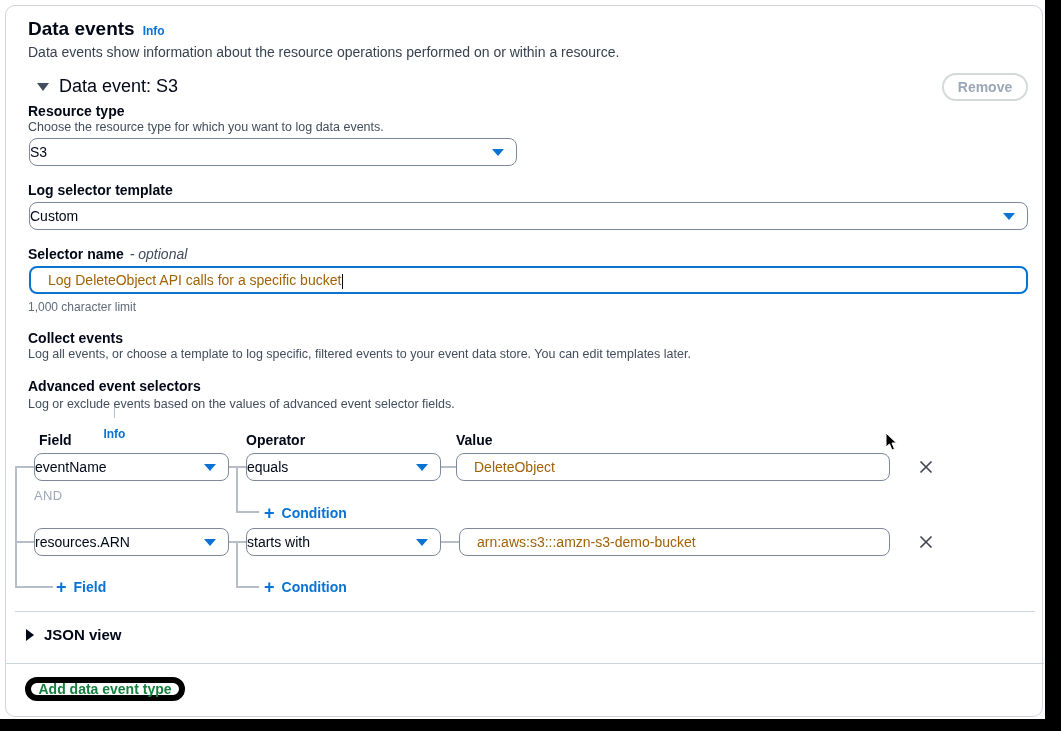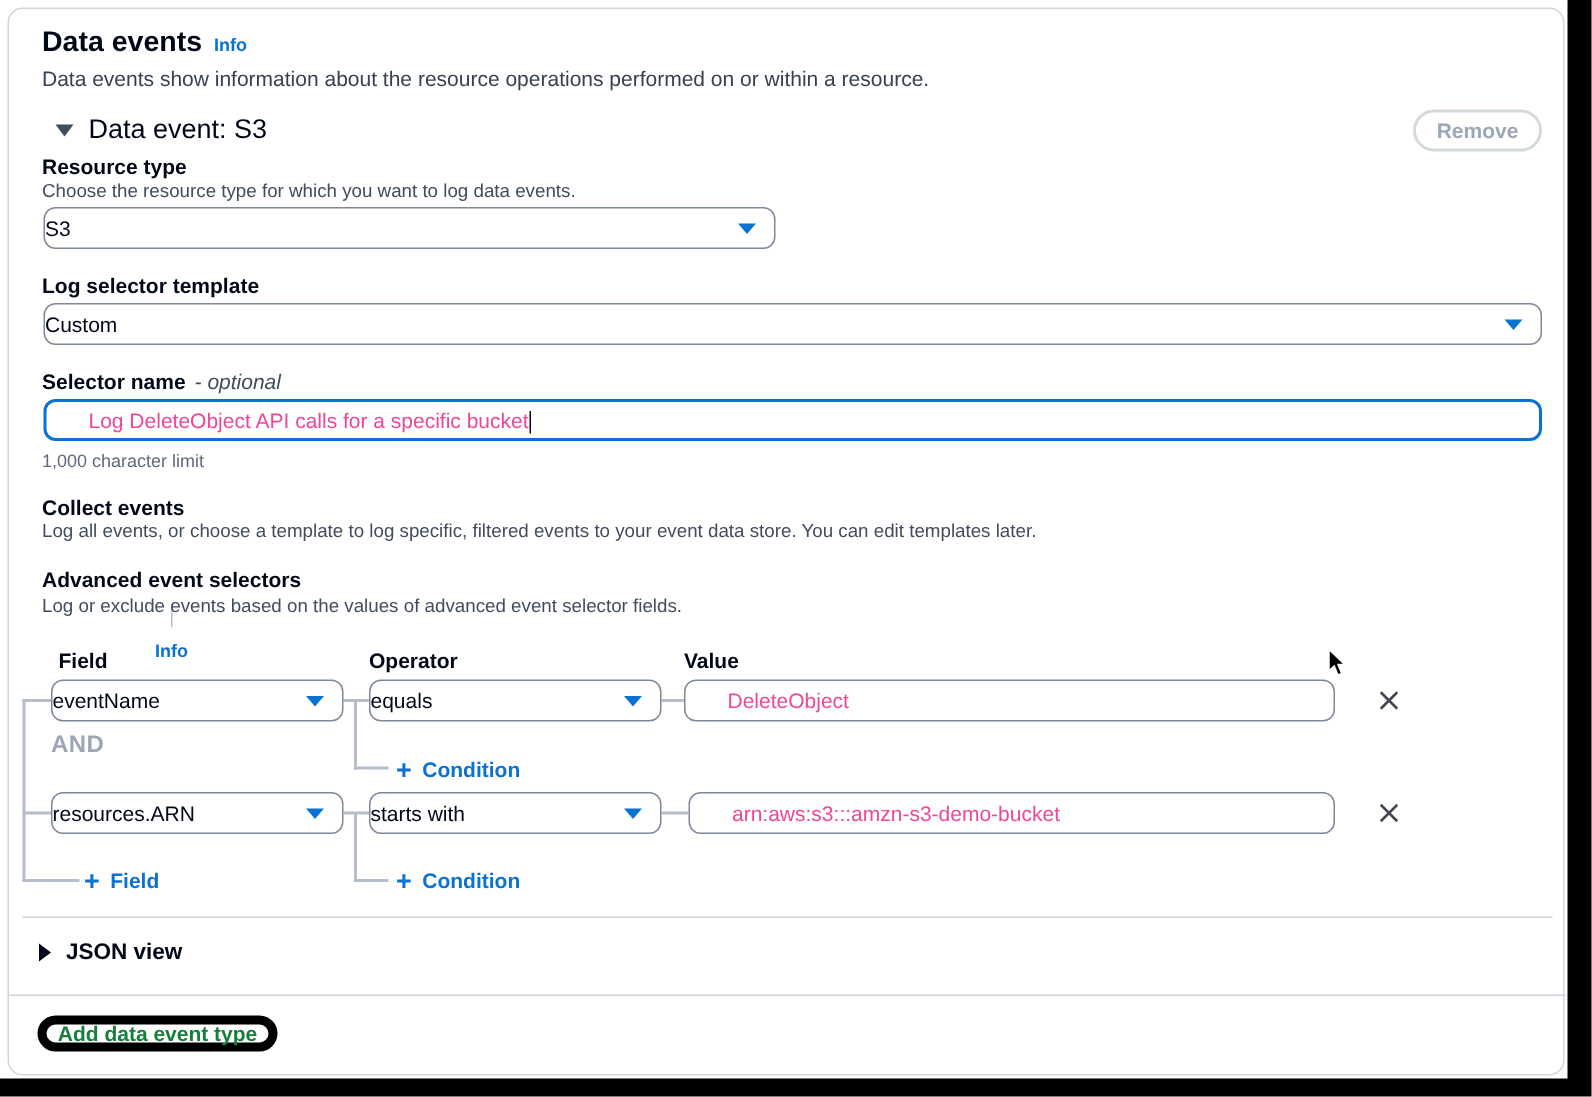--- a/index.html
+++ b/index.html
@@ -46,7 +46,7 @@
   }
   .textbox {
     height:28px; background:#fff; border:1px solid #7d8998; border-radius:8px;
-    font-size:14px; color:#ec4899; line-height:26px; padding-left:28px;
+    font-size:14px; color:#a16207; line-height:26px; padding-left:17px;
     position:absolute;
   }
   .textbox.focused { border:2px solid #0972d3; line-height:24px; }

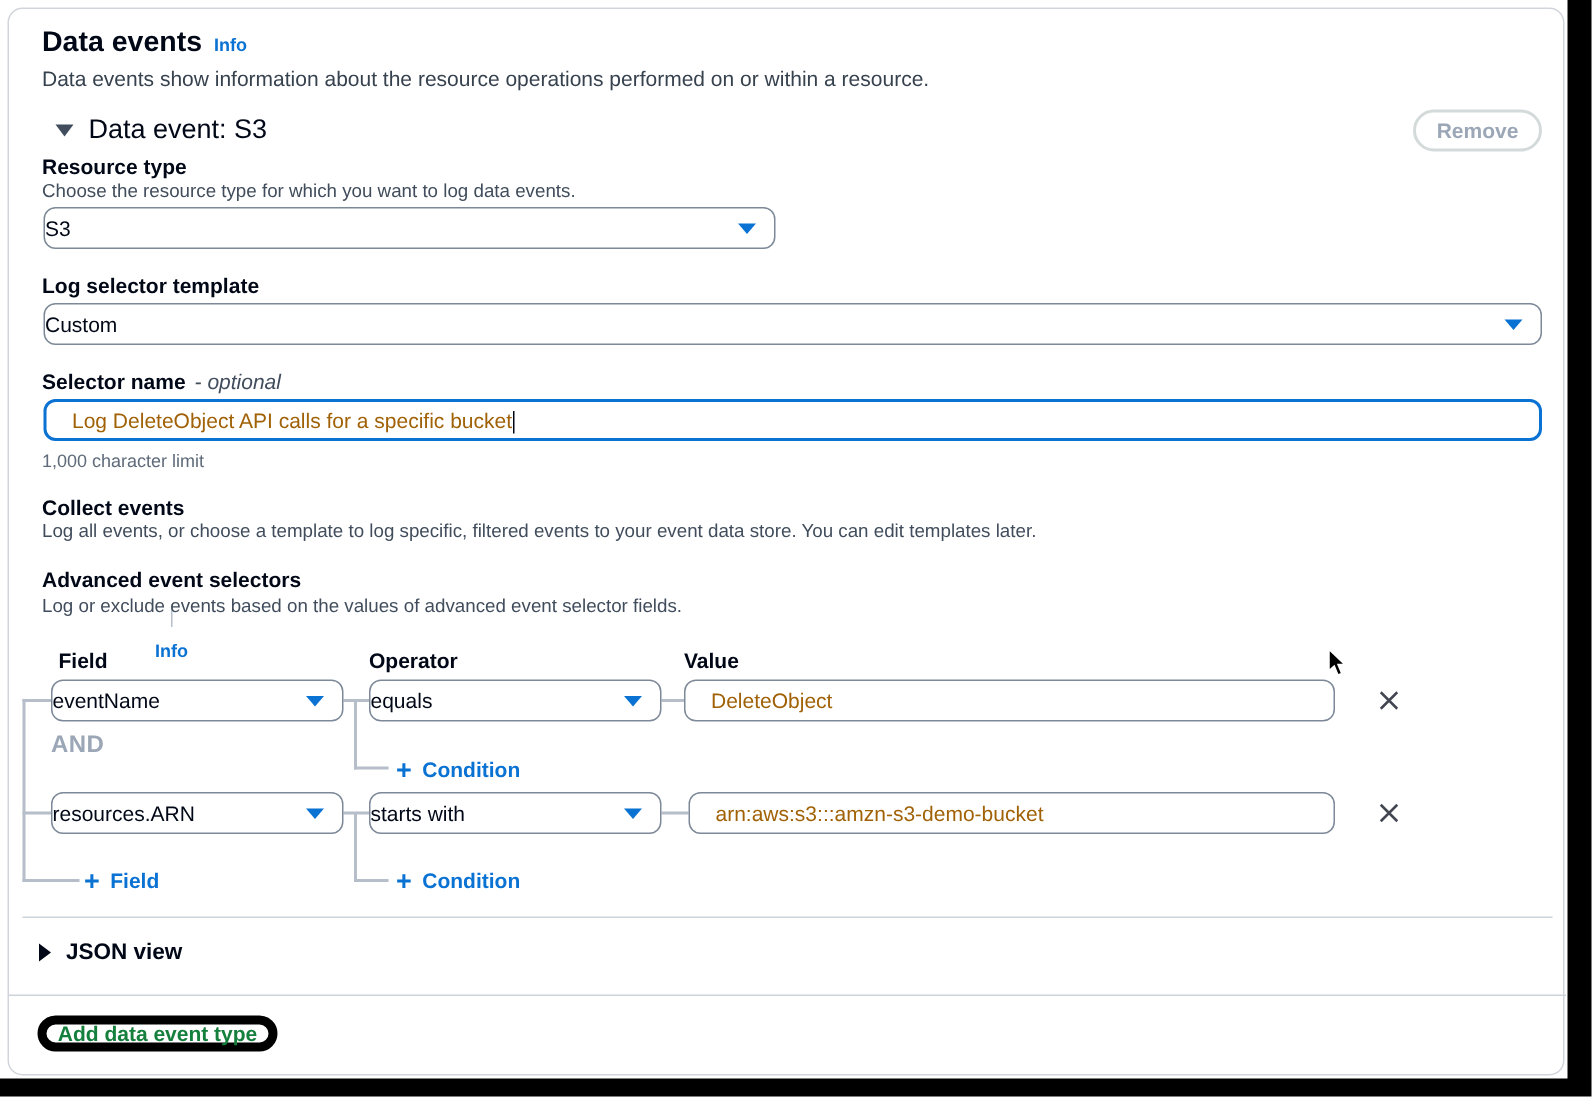--- a/index.html
+++ b/index.html
@@ -64,7 +64,7 @@
   }
 
   .col-header { font-size:14px; font-weight:700; color:#000716; position:absolute; }
-  .and-label { font-size:16px; font-weight:700; color:#9ba7b6; position:absolute; letter-spacing:0.3px; }
+  .and-label { font-size:13px; font-weight:400; color:#9ba7b6; position:absolute; letter-spacing:0.3px; }
 
   .link-add { position:absolute; display:flex; align-items:center; gap:7px; cursor:pointer; }
   .link-add .plus { color:#0972d3; font-size:18px; font-weight:700; line-height:14px; }

